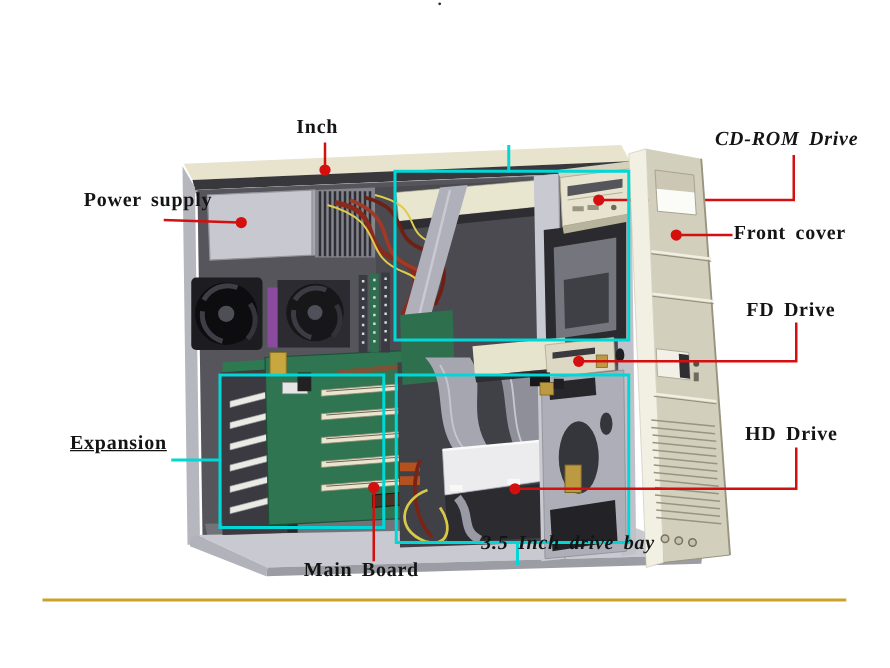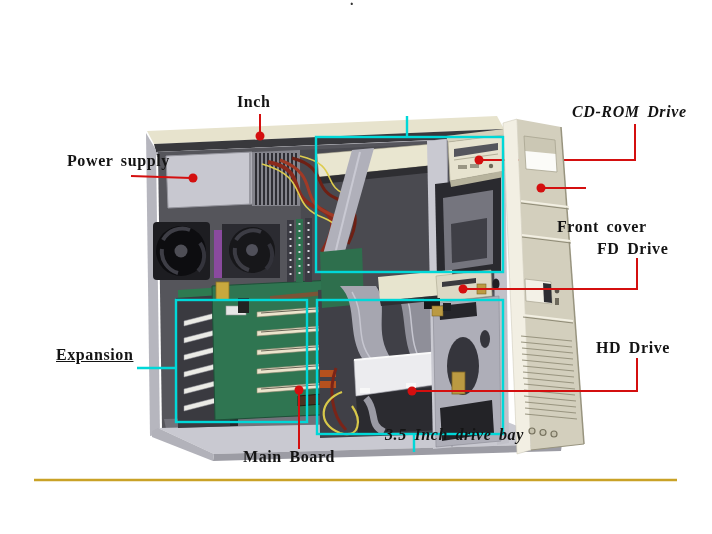--- a/index.html
+++ b/index.html
@@ -265,7 +265,7 @@
   <div class="lbl" style="left:237px;top:93px;">Inch</div>
   <div class="lbl" style="left:572px;top:103px;font-style:italic;">CD-ROM Drive</div>
   <div class="lbl" style="left:34px;top:152px;margin-left:33px;">Power supply</div>
-  <div class="lbl" style="left:557px;top:178px;margin-top:40px;">Front cover</div>
+  <div class="lbl" style="left:587px;top:178px;">Front cover</div>
   <div class="lbl" style="left:597px;top:240px;">FD Drive</div>
   <div class="lbl" style="left:596px;top:339px;font-family:Liberation Serif, serif;">HD Drive</div>
   <div class="lbl lbl2" style="left:56px;top:344px;text-decoration:underline;">

